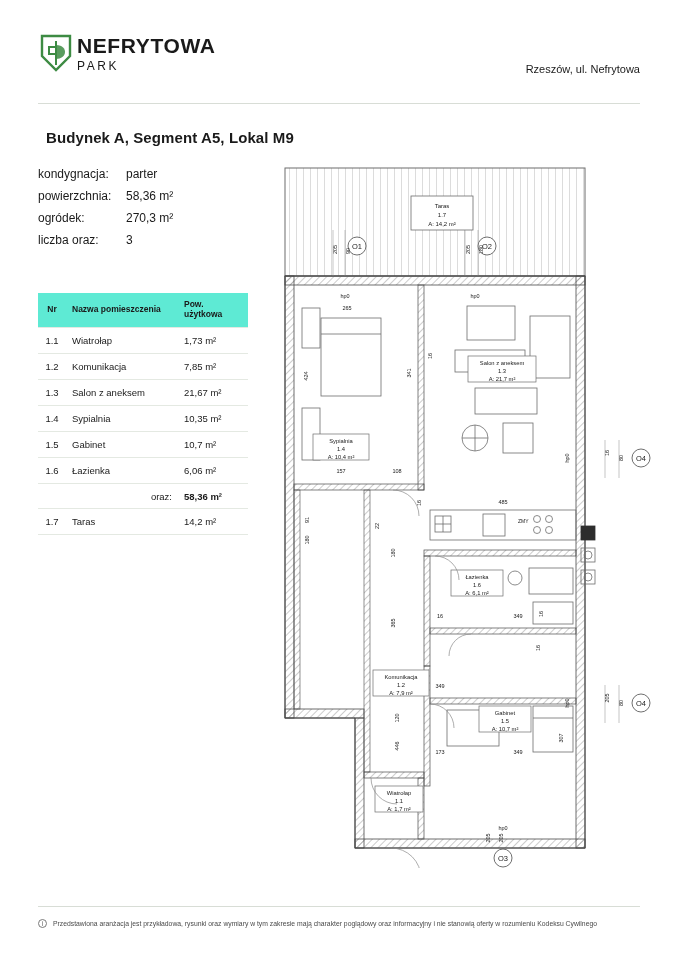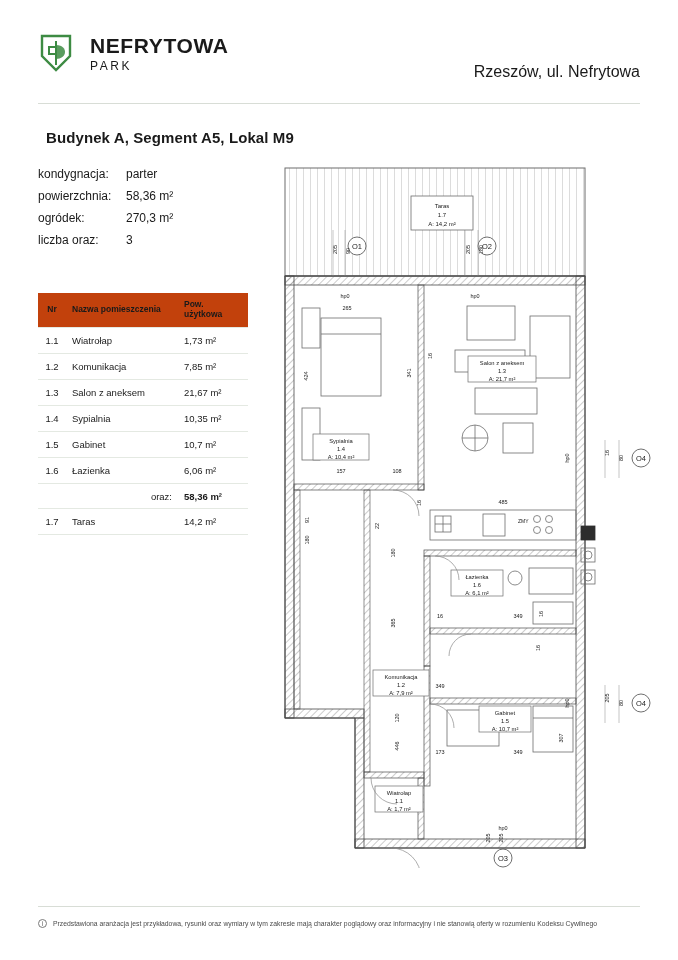--- a/index.html
+++ b/index.html
@@ -19,7 +19,7 @@
     left: 38px; top: 32px; right: 38px;
     height: 56px;
   }
-  .logo-wrap { position:absolute; left:0; top:0; display:flex; align-items:center; gap:16px; }
+  .logo-wrap { position:absolute; left:0; top:0; display:flex; align-items:center; gap:3px; }
   .logo-mark { width: 36px; height: 42px; }
   .logo-text { line-height: 1; }
   .logo-title {

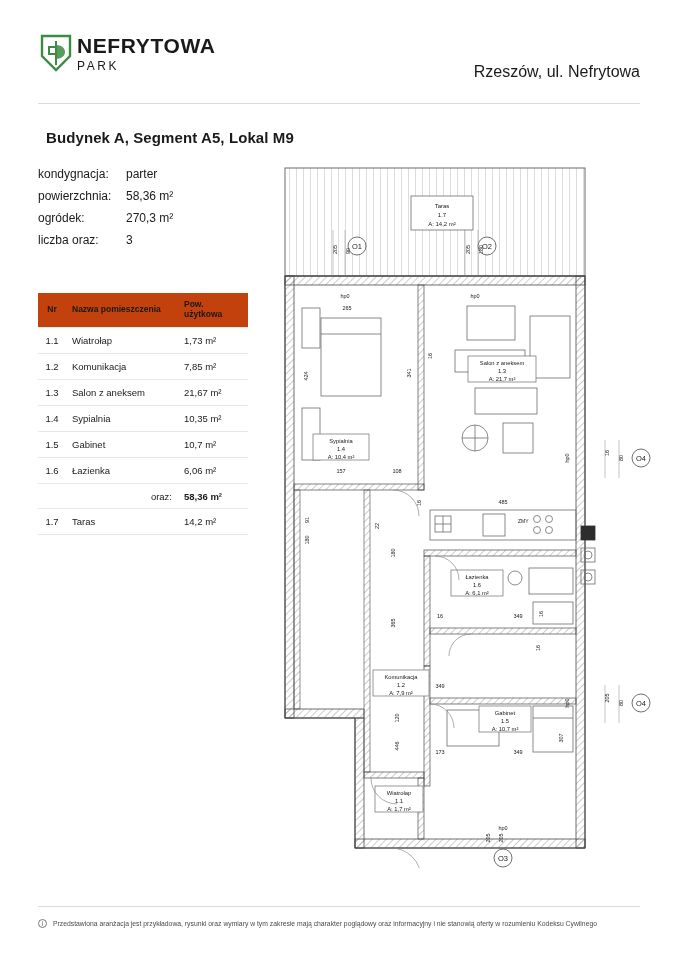--- a/index.html
+++ b/index.html
@@ -30,7 +30,7 @@
   }
   .header-addr {
     position:absolute; right:0; top:31px;
-    font-size: 16px; color:#1a1a1a;
+    font-size: 11px; color:#1a1a1a;
   }
   .header-rule {
     position:absolute; left:38px; right:38px; top:103px;

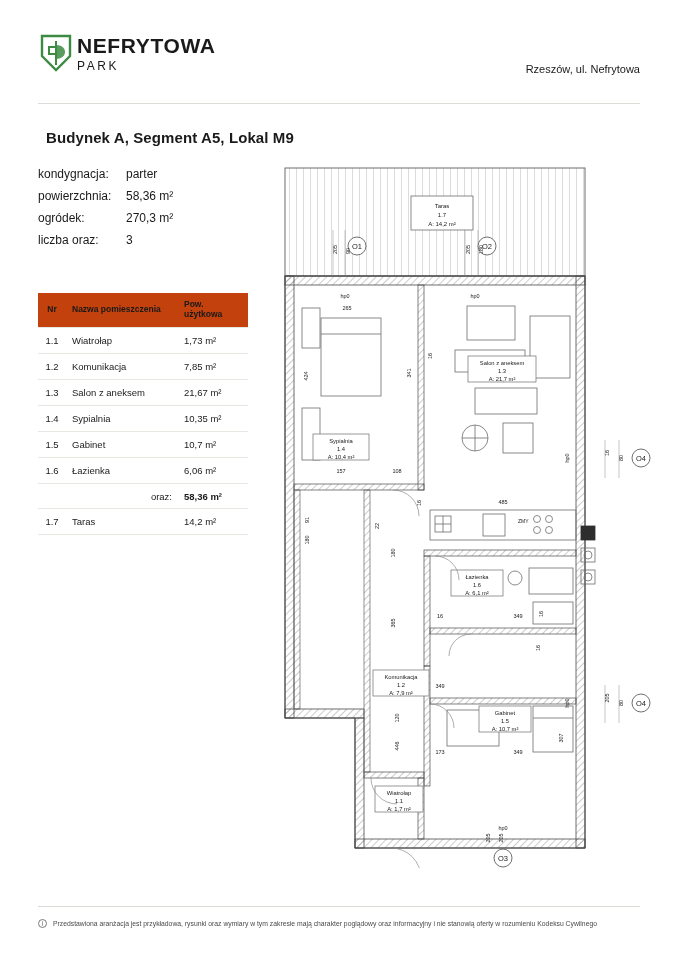--- a/index.html
+++ b/index.html
@@ -53,7 +53,7 @@
   .rooms { position:absolute; left:38px; top:293px; width:210px; }
   .rooms table { border-collapse: collapse; width:100%; font-size:9.5px; }
   .rooms thead th {
-    background:#c2410c;
+    background:#5eead4;
     font-size:8.5px;
     font-weight:bold;
     text-align:left;

